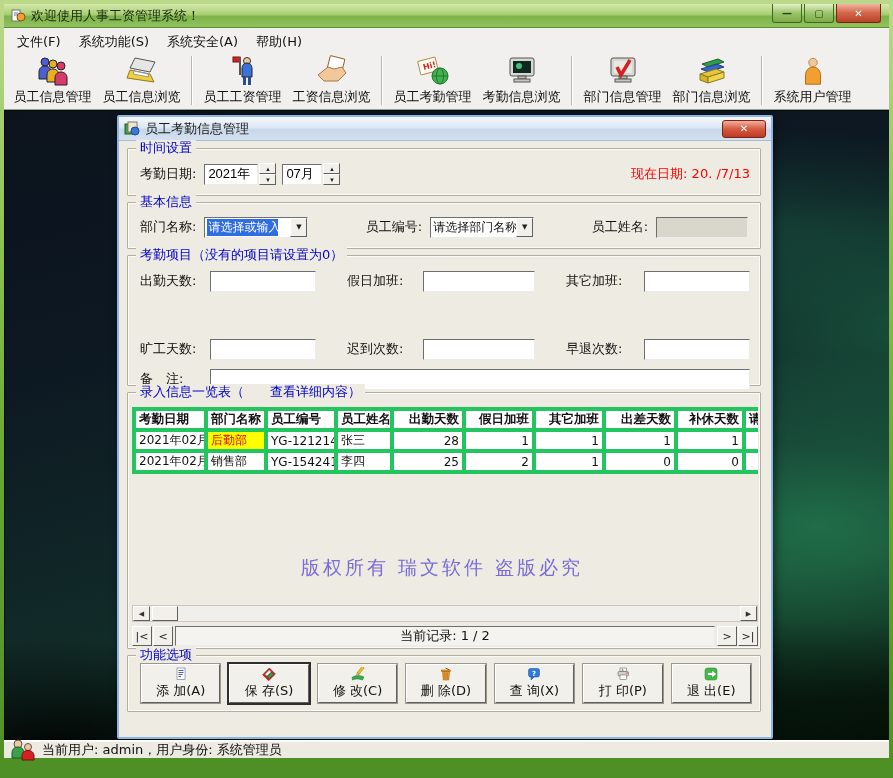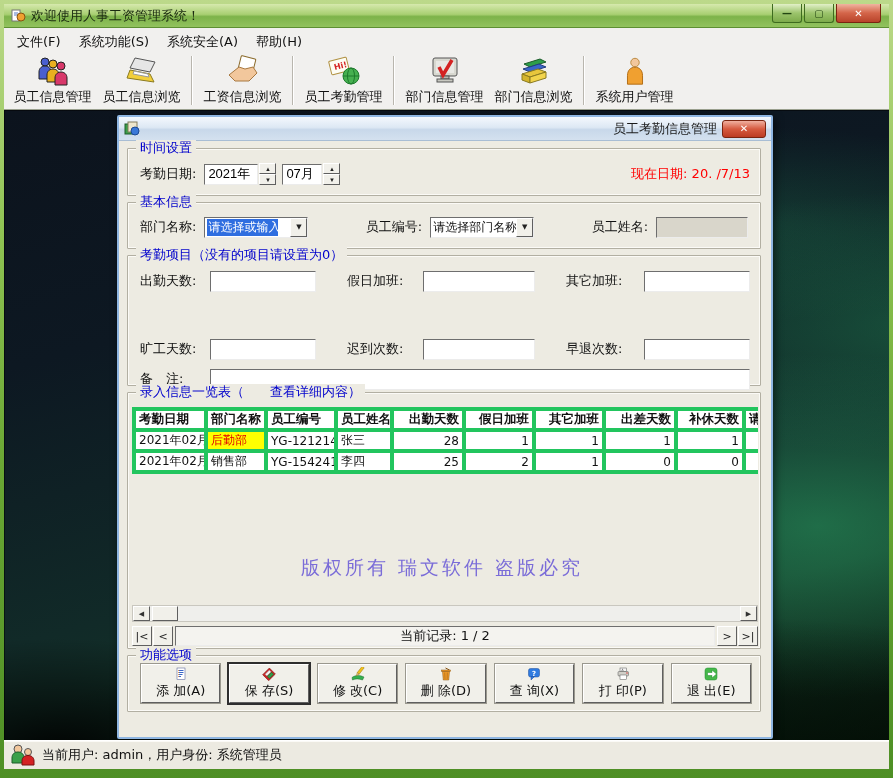--- a/index.html
+++ b/index.html
@@ -165,6 +165,17 @@
       <span class="tb-label">员工信息浏览</span>
     </div>
     <div class="tb-sep"></div>
+    <div class="tb-item">
+      <svg width="32" height="32" viewBox="0 0 32 32">
+        <rect x="6" y="2" width="7" height="5" fill="#d42222" stroke="#7a1010"></rect>
+        <rect x="12" y="2" width="2" height="18" fill="#555"></rect>
+        <circle cx="20" cy="6" r="3.5" fill="#f2c79c" stroke="#333"></circle>
+        <path d="M15 22v-8c0-4 2-6 5-6s5 2 5 6v8z" fill="#3a72d8" stroke="#223"></path>
+        <rect x="16" y="22" width="3" height="8" fill="#2a4a9a"></rect>
+          <rect x="21" y="22" width="3" height="8" fill="#2a4a9a"></rect>
+      </svg>
+      <span class="tb-label">员工工资管理</span>
+    </div>
     <div class="tb-item">
       <svg width="32" height="32" viewBox="0 0 32 32">
         <rect x="12" y="2" width="15" height="18" rx="1" fill="#fff" stroke="#8a6a2a" transform="rotate(14 19 11)"></rect>

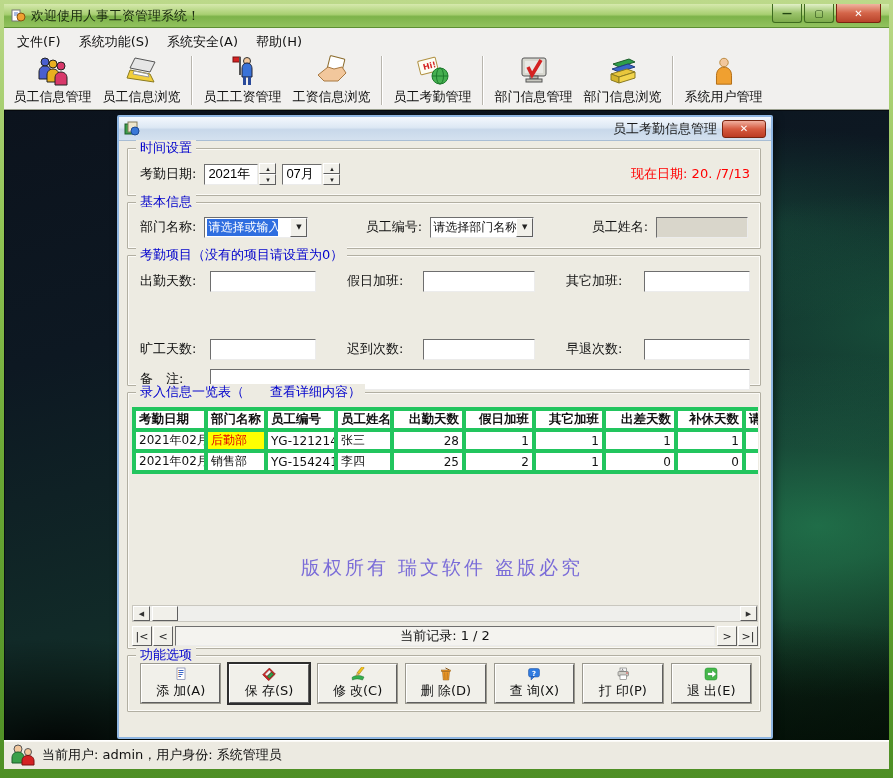--- a/index.html
+++ b/index.html
@@ -193,6 +193,16 @@
         <line x1="15" y1="21" x2="31" y2="21" stroke="#1d7a2c"></line>
       </svg>
       <span class="tb-label">员工考勤管理</span>
+    </div>
+    <div class="tb-item">
+      <svg width="32" height="32" viewBox="0 0 32 32">
+        <rect x="4" y="3" width="24" height="18" rx="2" fill="#d8d8d0" stroke="#555"></rect>
+        <rect x="7" y="6" width="18" height="12" fill="#0e2a20"></rect>
+        <circle cx="13" cy="11" r="3" fill="#3ec27a"></circle>
+        <rect x="12" y="21" width="8" height="3" fill="#b8b8b0" stroke="#555"></rect>
+        <rect x="8" y="24" width="16" height="3" fill="#c8c8c0" stroke="#555"></rect>
+      </svg>
+      <span class="tb-label">考勤信息浏览</span>
     </div>
     <div class="tb-sep"></div>
     <div class="tb-item">

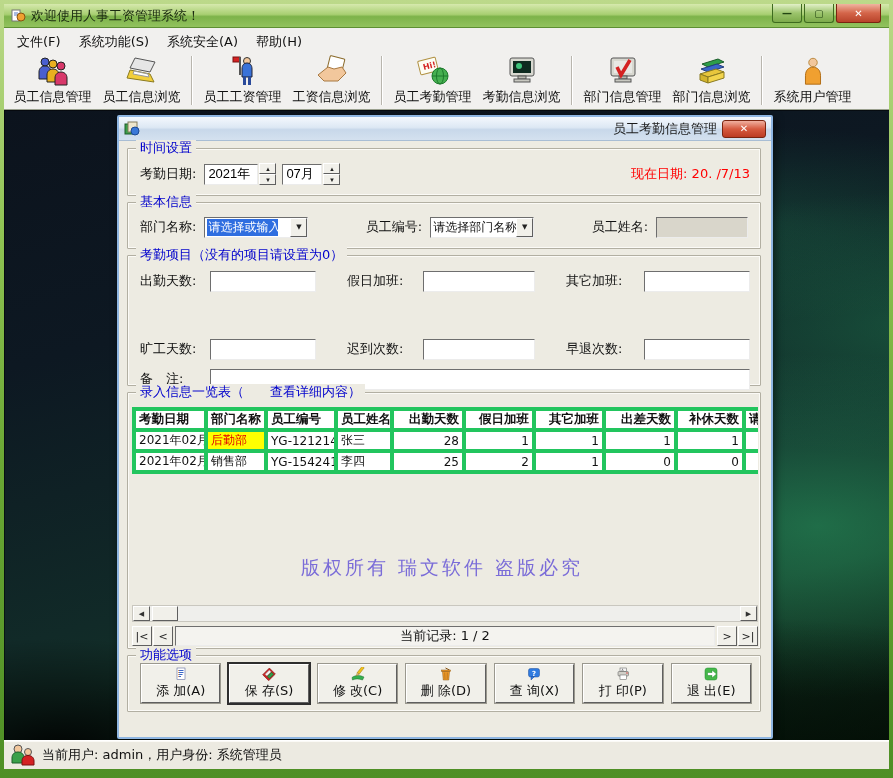--- a/index.html
+++ b/index.html
@@ -42,7 +42,7 @@
     border:2px solid #8fb6e2;border-radius:2px;background:#edebe2;box-shadow:2px 3px 8px rgba(0,0,0,.55);}
   .dlg-titlebar{height:24px;display:flex;align-items:center;gap:5px;padding:0 5px;
     background:linear-gradient(180deg,#f4f8fd 0%,#dde8f4 45%,#c8d8ea 55%,#d4e1ef 100%);
-    border-bottom:1px solid #a8bdd4;text-align:right;}
+    border-bottom:1px solid #a8bdd4;}
   .dlg-title{font-size:13px;color:#1a1a1a;flex:1;}
   .dlg-close{width:44px;height:18px;border:1px solid #7a2410;border-radius:3px;
     background:linear-gradient(180deg,#f0b0a0,#d65a40 50%,#bc3c24);color:#fff;font-size:10px;font-weight:bold;

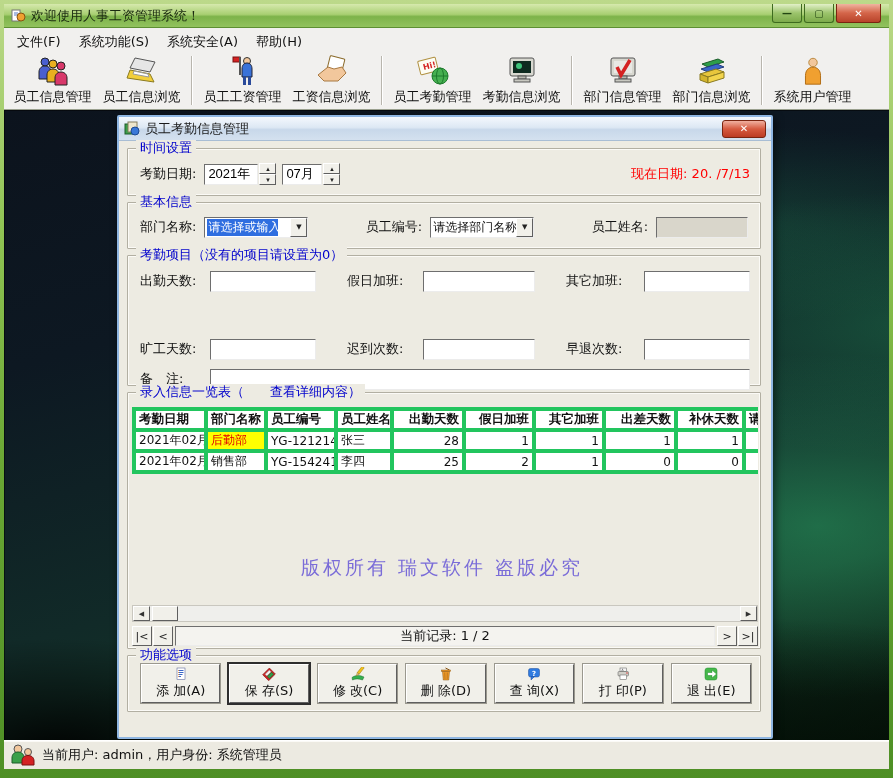--- a/index.html
+++ b/index.html
@@ -112,7 +112,7 @@
   .act-btn.default{box-shadow:0 0 0 2px #2e2e2e;}
   .act-label{font-size:13px;color:#111;white-space:nowrap;}
   
-  .statusbar{position:absolute;left:4px;top:740px;right:4px;height:29px;background:#eceae1;
+  .statusbar{position:absolute;left:4px;top:740px;right:4px;height:18px;background:#eceae1;
     border-top:1px solid #fff;display:flex;align-items:center;gap:6px;padding:3px 6px;
     box-shadow:inset 0 1px 0 #fbfaf6;}
   .status-text{font-size:13px;color:#111;}

